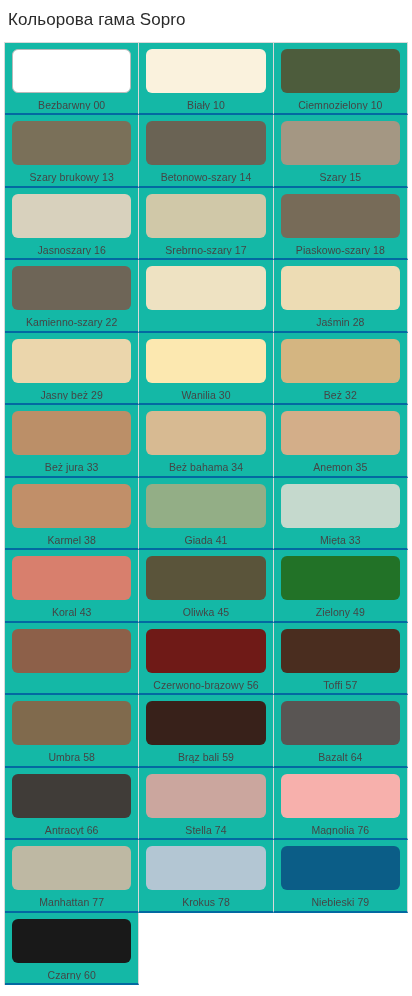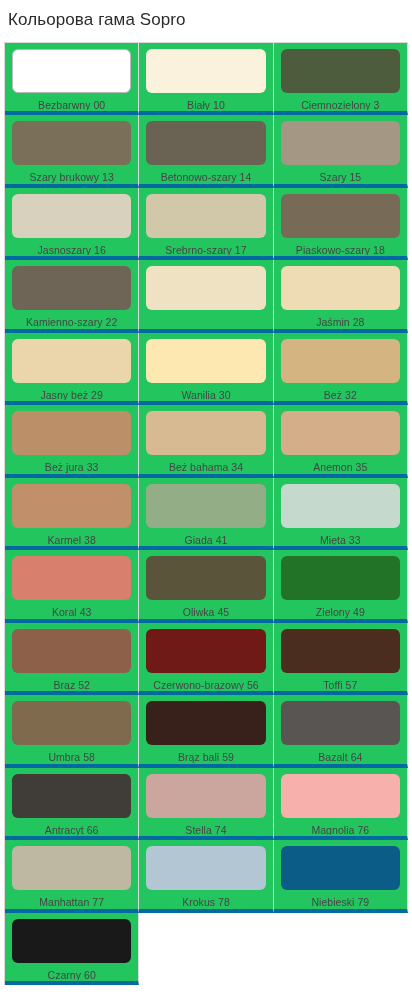--- a/index.html
+++ b/index.html
@@ -41,14 +41,14 @@
   }
   .swatch-cell {
     border-right: 1px solid #d9d9d9;
-    border-bottom: 4px solid #0369a1;
+    border-bottom: 2px solid #0369a1;
     box-sizing: border-box;
     height: 72.5px;
     padding: 6px 7px 0 7px;
     display: flex;
     flex-direction: column;
     align-items: stretch;
-    background: #22c55e;
+    background: #14b8a6;
   }
   .swatch-cell.empty {
     border-right: none;

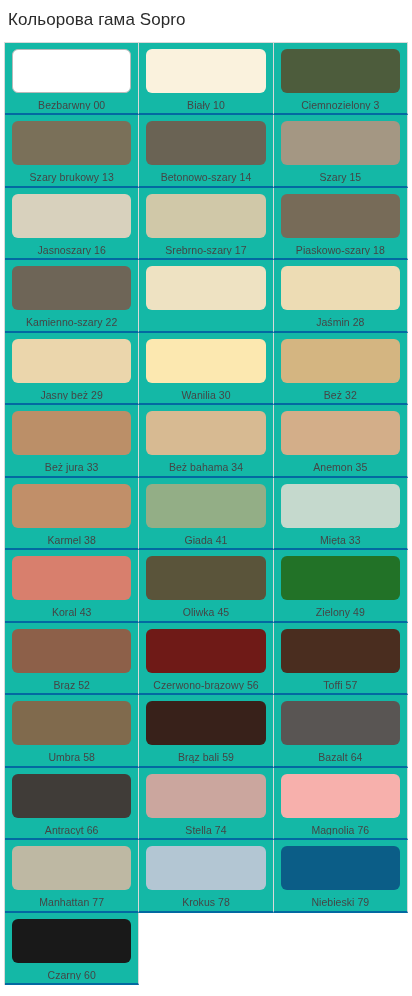--- a/index.html
+++ b/index.html
@@ -93,7 +93,7 @@
       </div>
       <div class="swatch-cell">
         <div class="swatch-chip" style="background-color: rgb(77, 92, 60);"></div>
-        <div class="swatch-label">Ciemnozielony 3</div>
+        <div class="swatch-label">Ciemnozielony 10</div>
       </div>
       <div class="swatch-cell">
         <div class="swatch-chip" style="background-color: rgb(122, 112, 89);"></div>

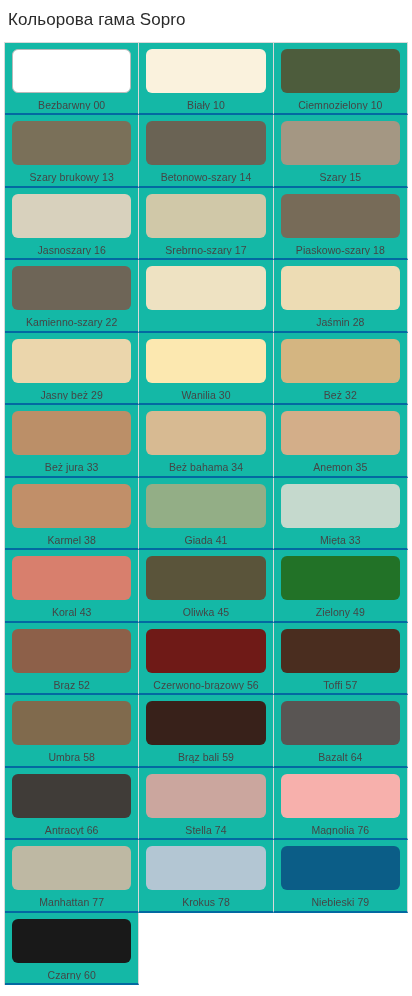--- a/index.html
+++ b/index.html
@@ -180,7 +180,6 @@
       </div>
       <div class="swatch-cell">
         <div class="swatch-chip" style="background-color: rgb(141, 96, 73);"></div>
-        <div class="swatch-label">Brąz 52</div>
       </div>
       <div class="swatch-cell">
         <div class="swatch-chip" style="background-color: rgb(111, 26, 23);"></div>

